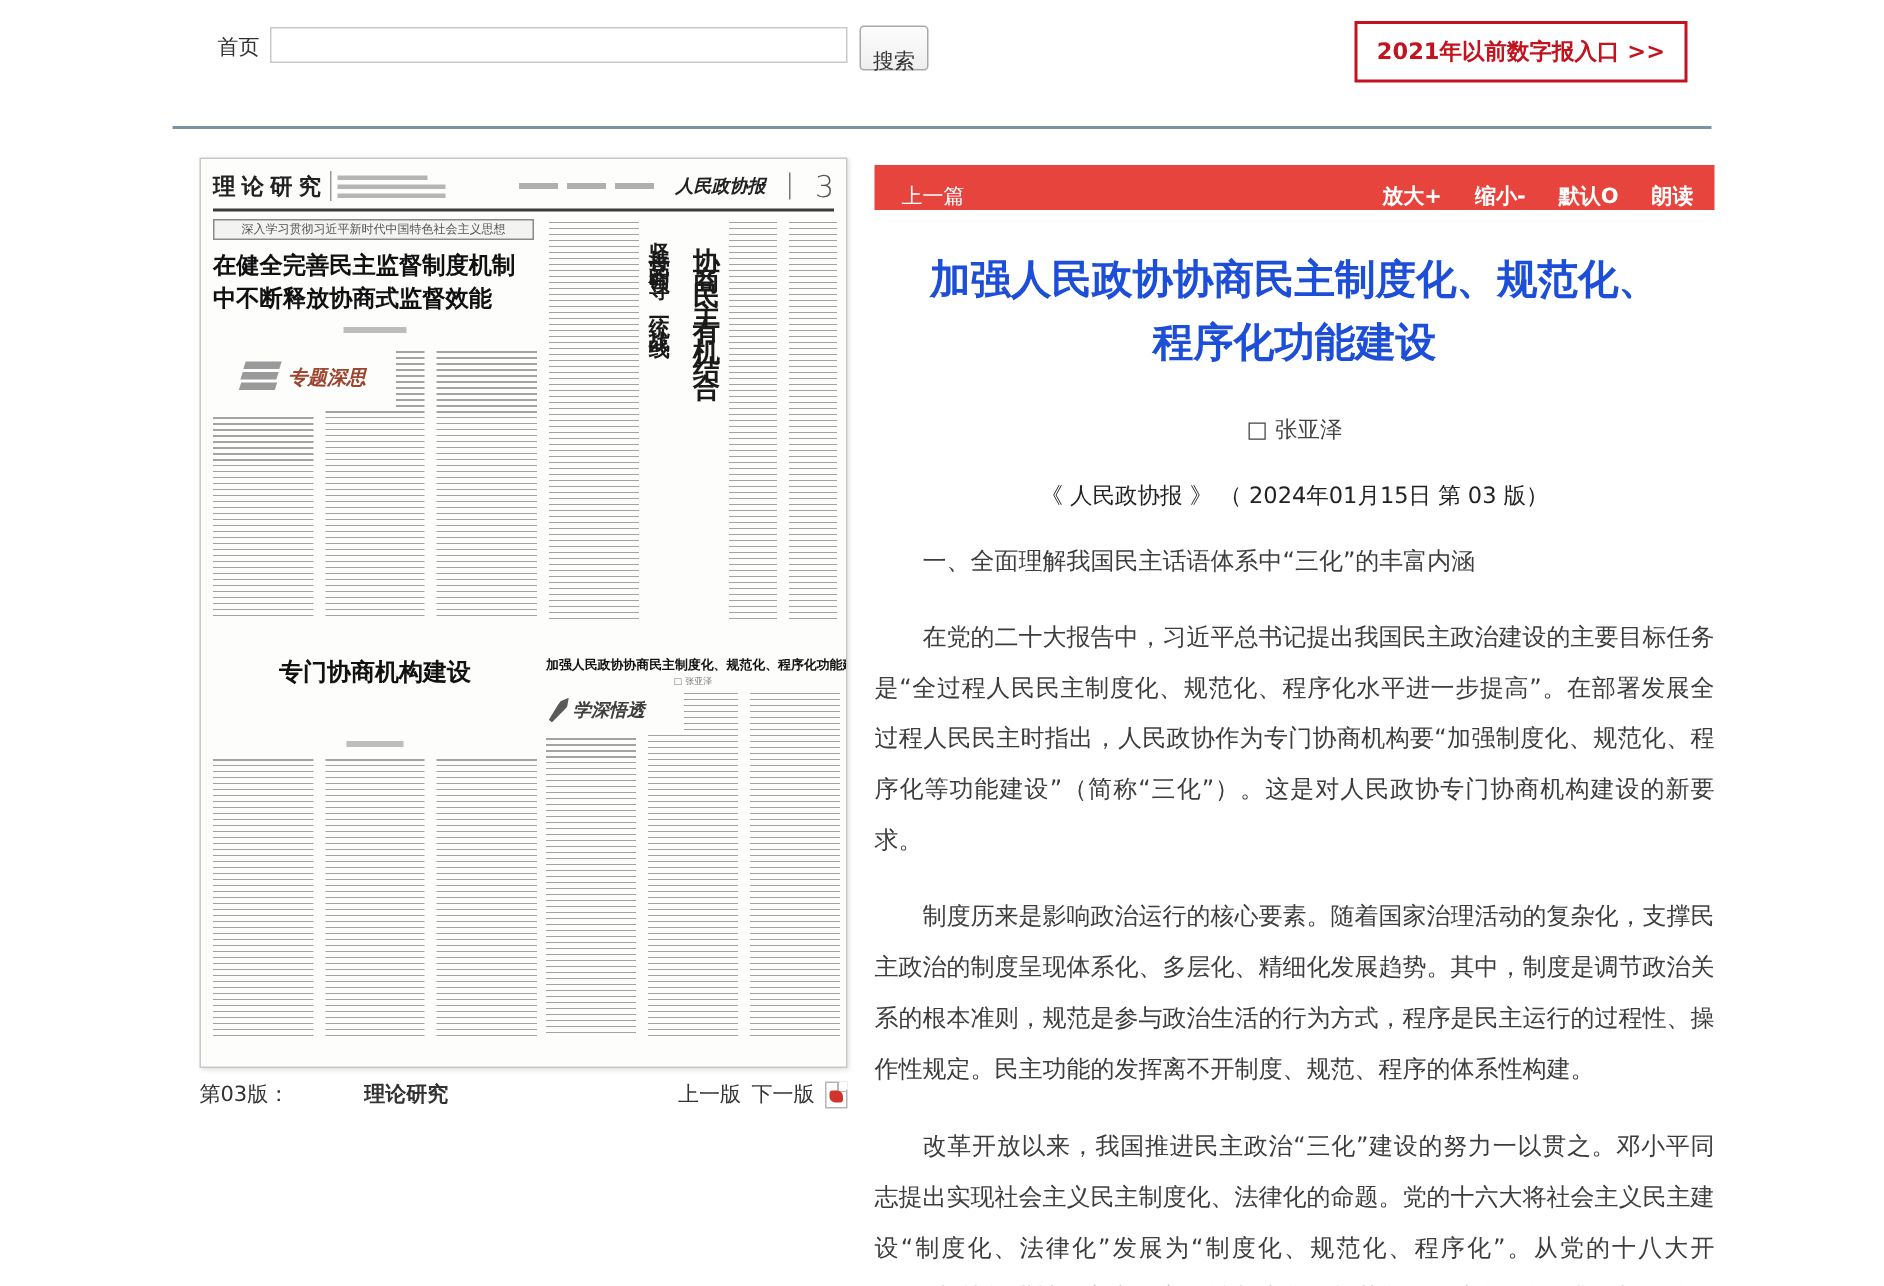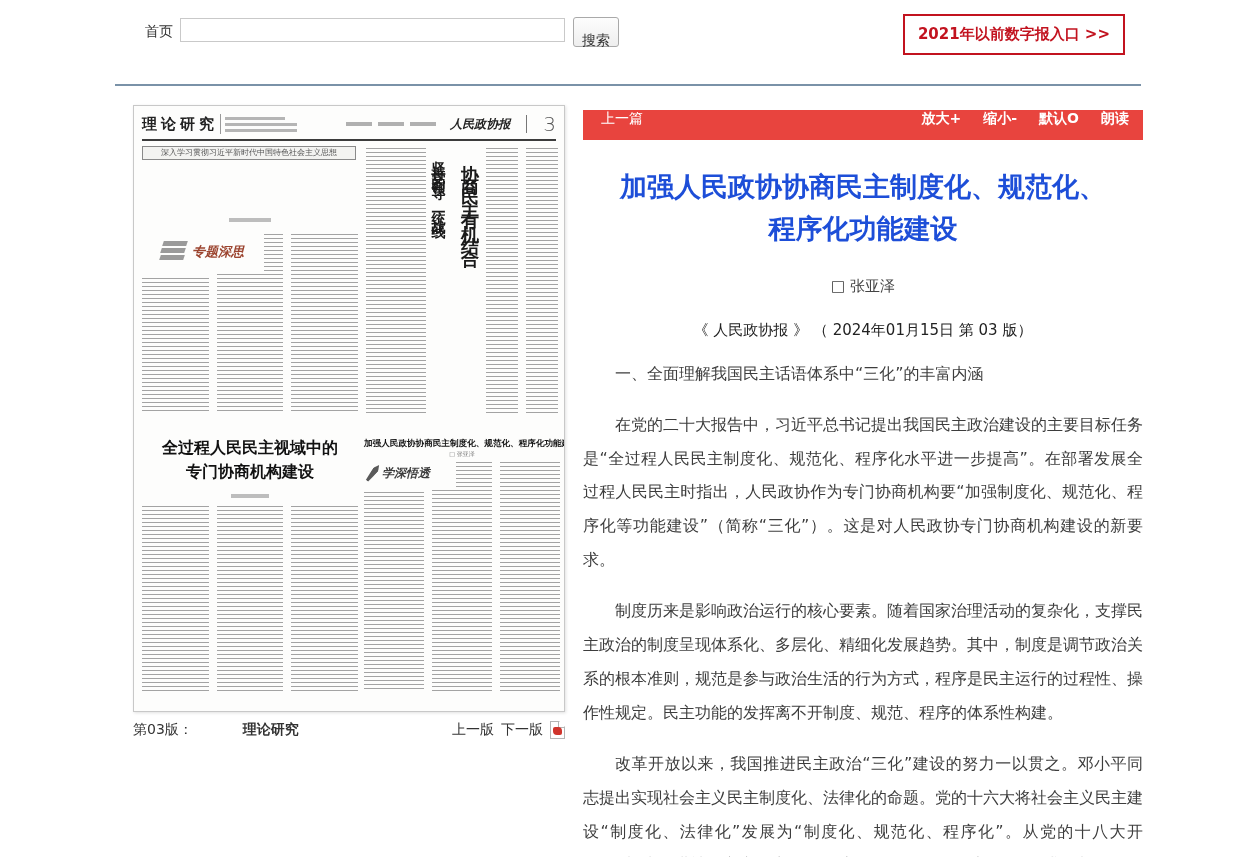--- a/index.html
+++ b/index.html
@@ -78,7 +78,7 @@
 
   
   .art-panel { position:absolute; left:583px; top:110px; width:560px; }
-  .art-toolbar { position:relative; width:560px; height:30px; background:#e8443e; color:#fff; display:flex; align-items:flex-start; font-size:14px; }
+  .art-toolbar { position:relative; width:560px; height:30px; background:#e8443e; color:#fff; display:flex; align-items:flex-end; font-size:14px; }
   .art-toolbar a { color:#fff; text-decoration:none; cursor:pointer; font-weight:bold; }
   .tb-prev { margin-left:18px; font-weight:normal !important; }
   .tb-right { margin-left:auto; display:flex; gap:22px; margin-right:14px; }

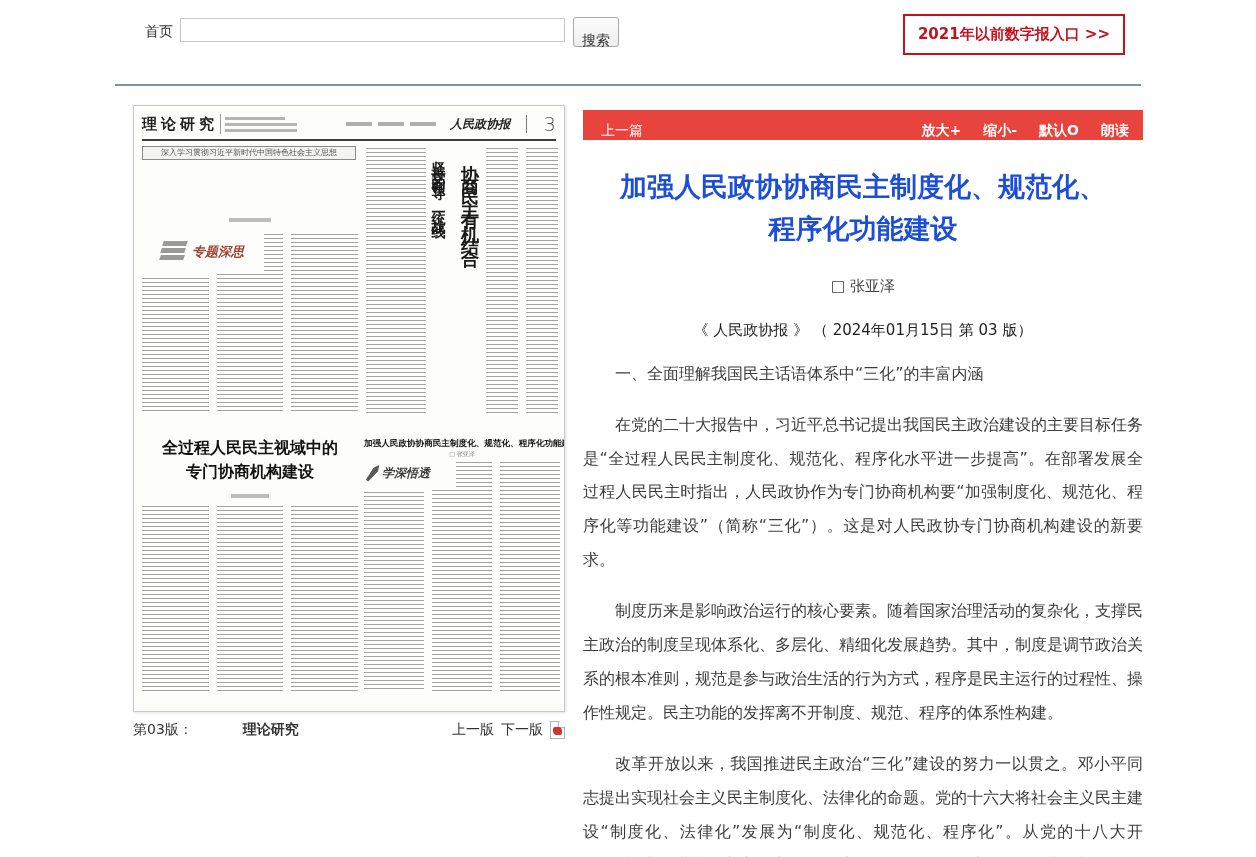--- a/index.html
+++ b/index.html
@@ -126,6 +126,7 @@
       <div class="np-rule"></div>
 
       <div class="np-kicker">深入学习贯彻习近平新时代中国特色社会主义思想</div>
+      <div class="np-headline-a">在健全完善民主监督制度机制中不断释放协商式监督效能</div>
       <div class="np-byline np-byline-a"></div>
 
       <div class="np-logo1">

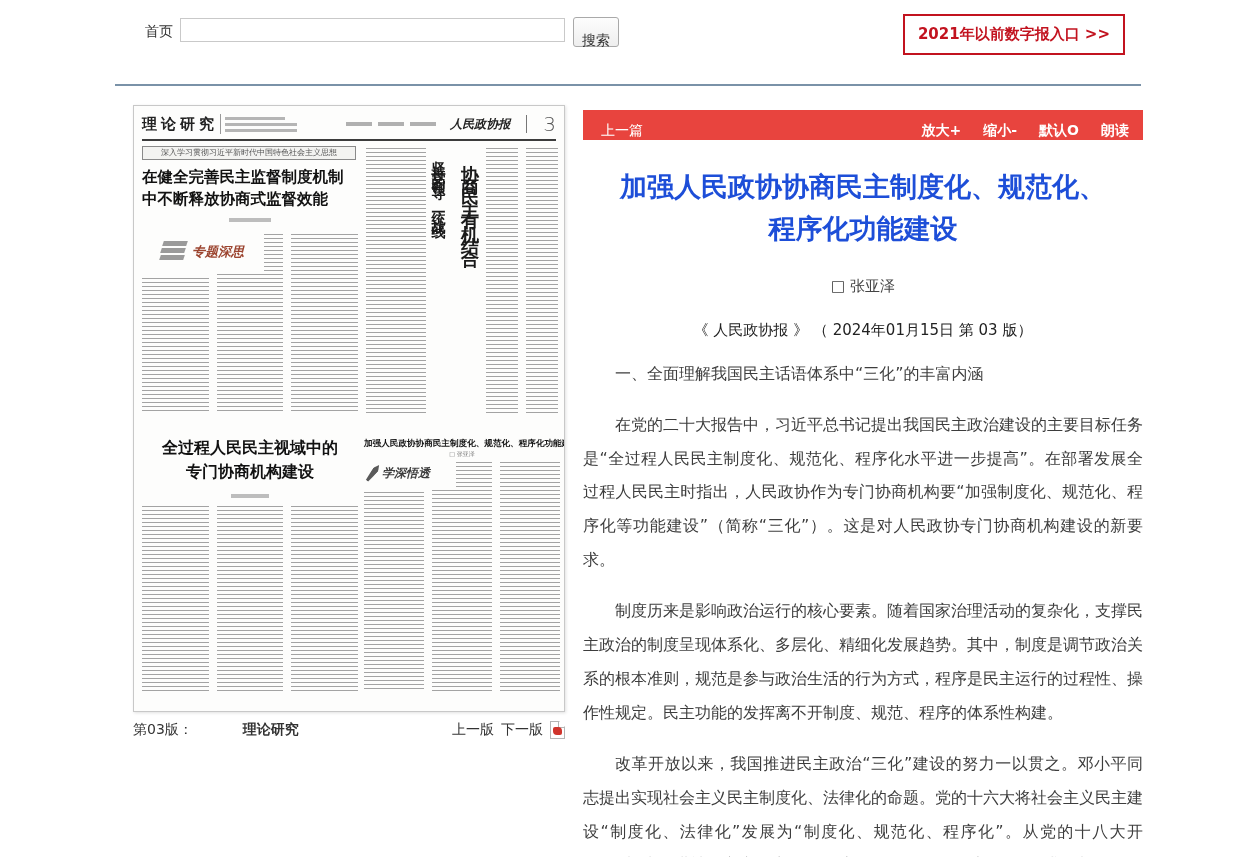--- a/index.html
+++ b/index.html
@@ -158,7 +158,6 @@
         </div>
 
       <div class="np-headline-b">
-        <div>全过程人民民主视域中的</div>
         <div>专门协商机构建设</div>
       </div>
       <div class="np-byline np-byline-b"></div>

